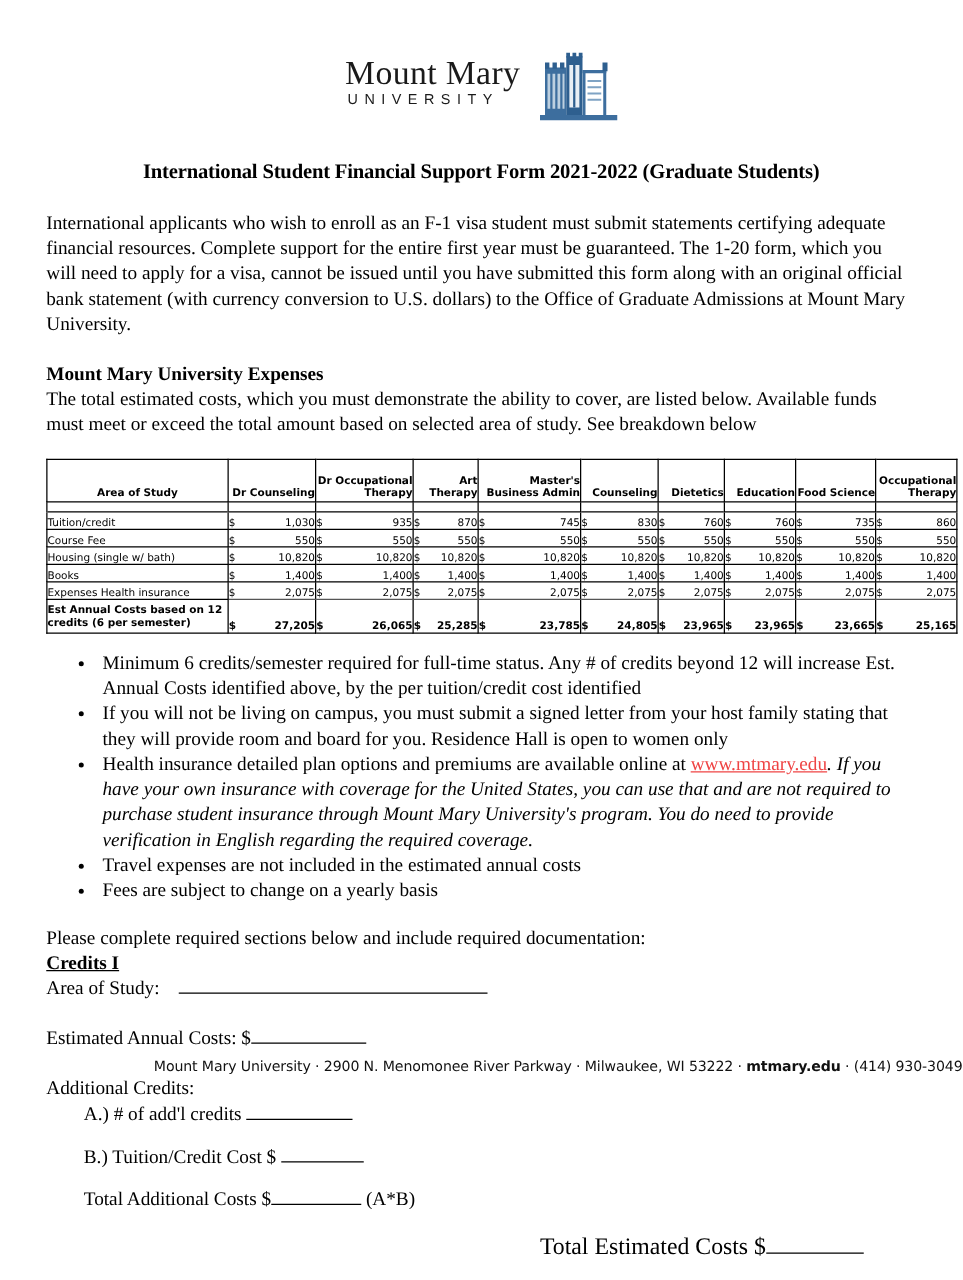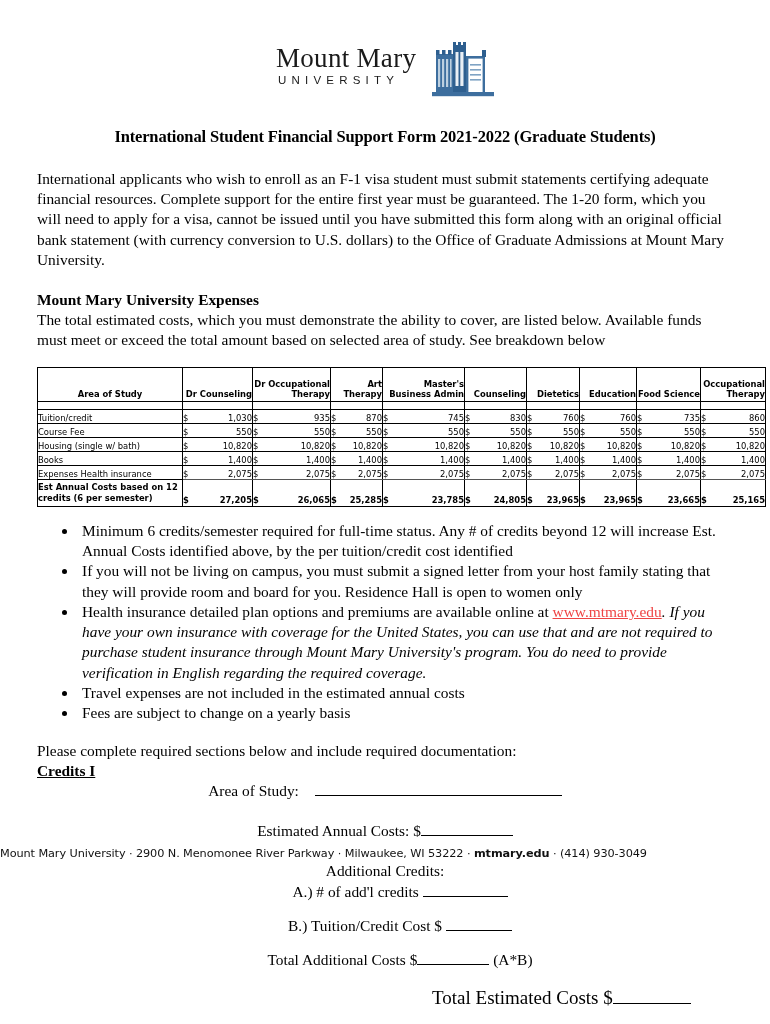--- a/index.html
+++ b/index.html
@@ -204,7 +204,6 @@
   }
   .frm-line {
     margin-top: 0px;
-    text-align: center;
   }
   .blank {
     display: inline-block;

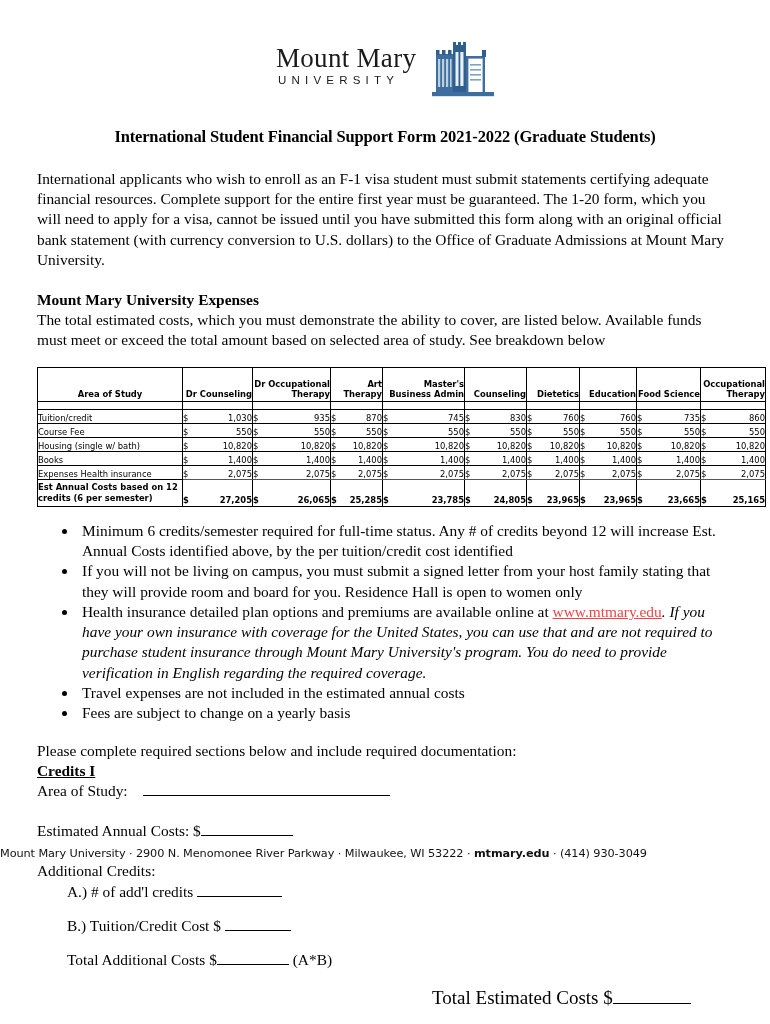--- a/index.html
+++ b/index.html
@@ -226,7 +226,7 @@
     left: 0;
     right: 0;
     bottom: 48px;
-    text-align: left;
+    text-align: right;
     font-family: "DejaVu Sans", "Liberation Sans", sans-serif;
     font-size: 11.3px;
     color: #111;

